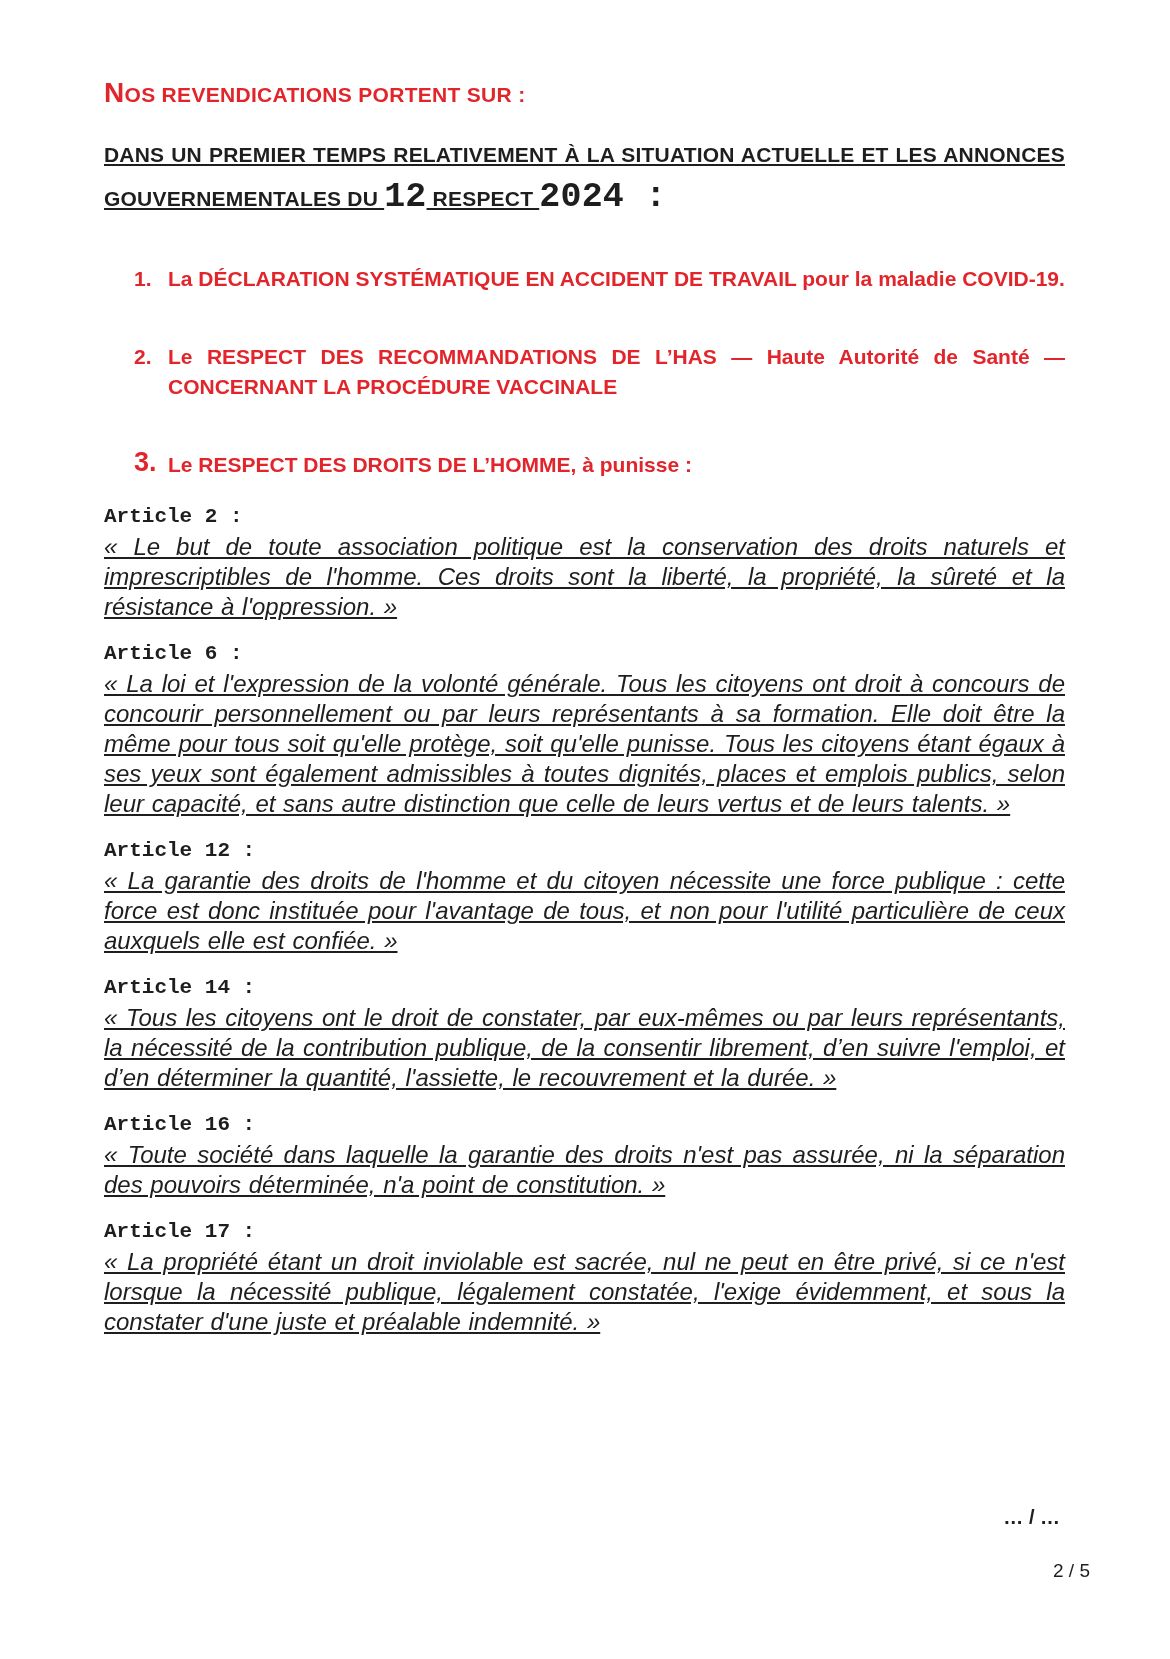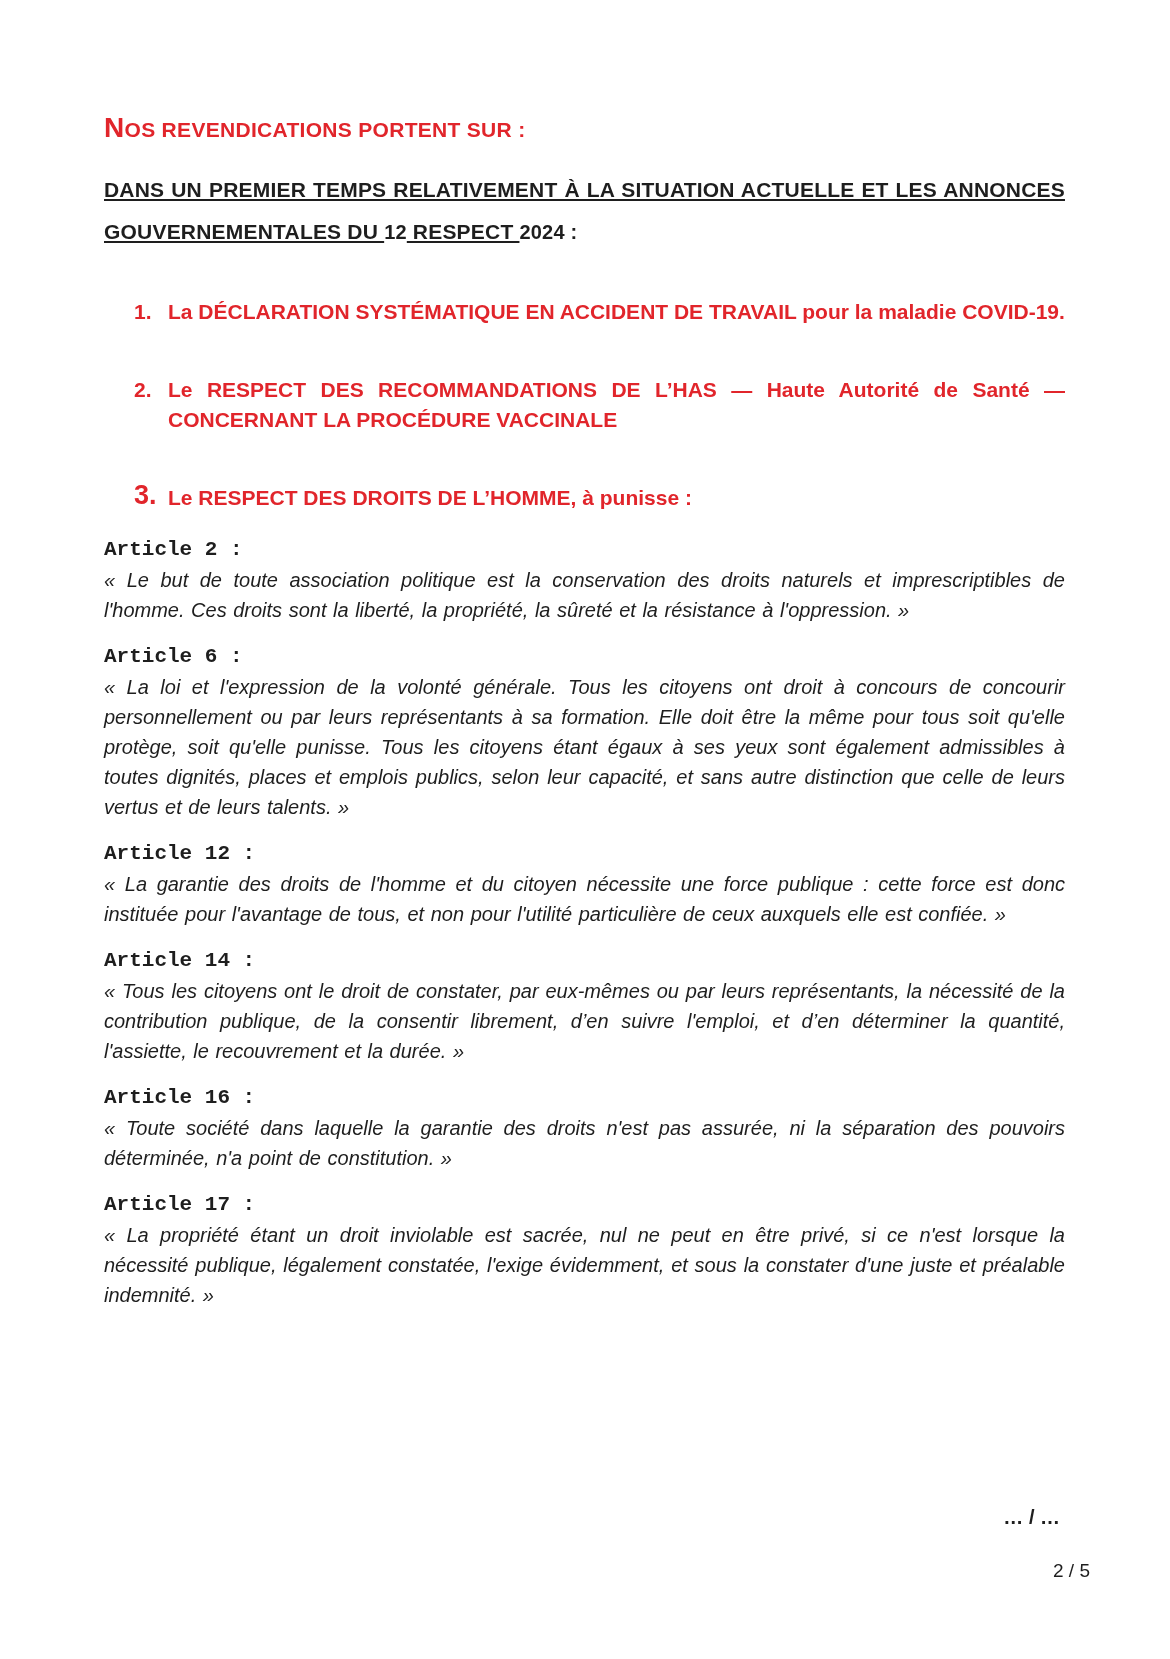--- a/index.html
+++ b/index.html
@@ -20,7 +20,7 @@
     position:absolute;
     left:104px;top:0;
     width:961px;
-    padding-top:112px;
+    padding-top:77px;
     box-sizing:border-box;
   }
   

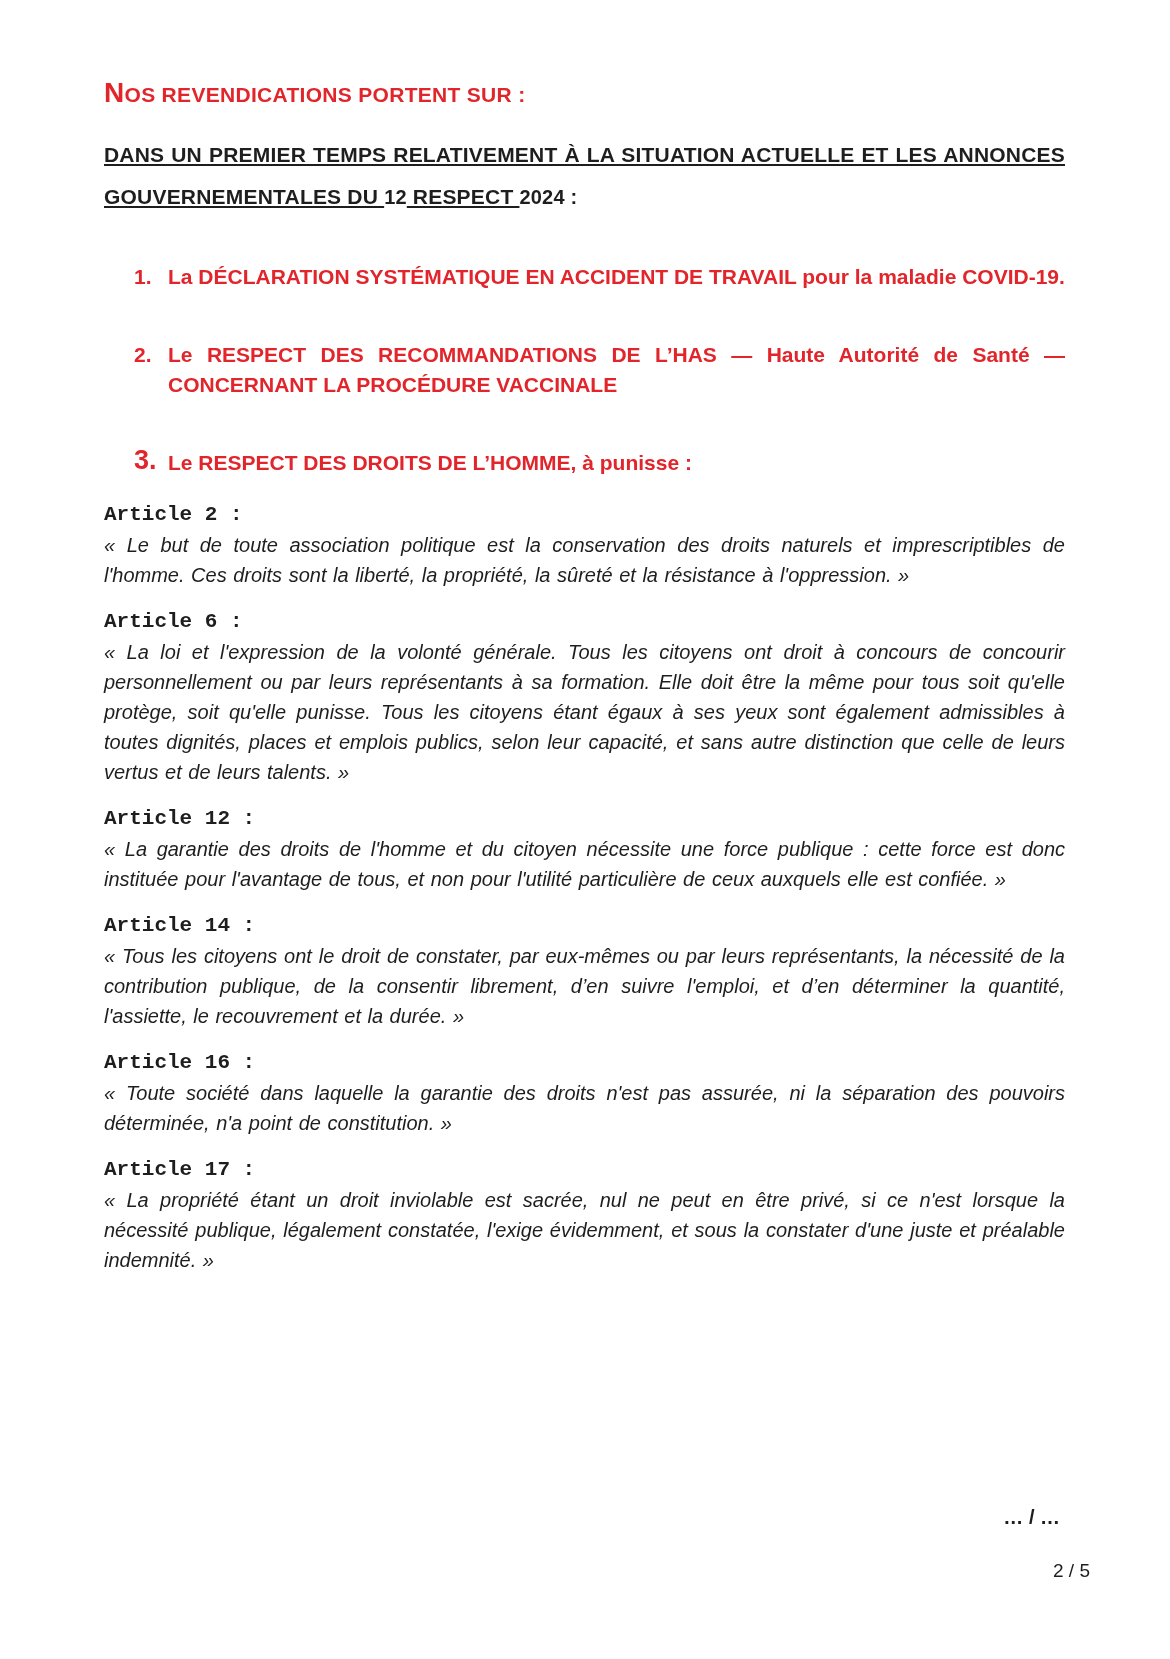--- a/index.html
+++ b/index.html
@@ -42,7 +42,7 @@
     letter-spacing:0.2px;
   }
   .intro .seg-small{font-size:21px;text-decoration:underline;}
-  .intro .seg-big{font-size:20px;}
+  .intro .seg-big{font-size:35px;font-family:Liberation Mono, monospace;}
   
   .demands{
     list-style:none;

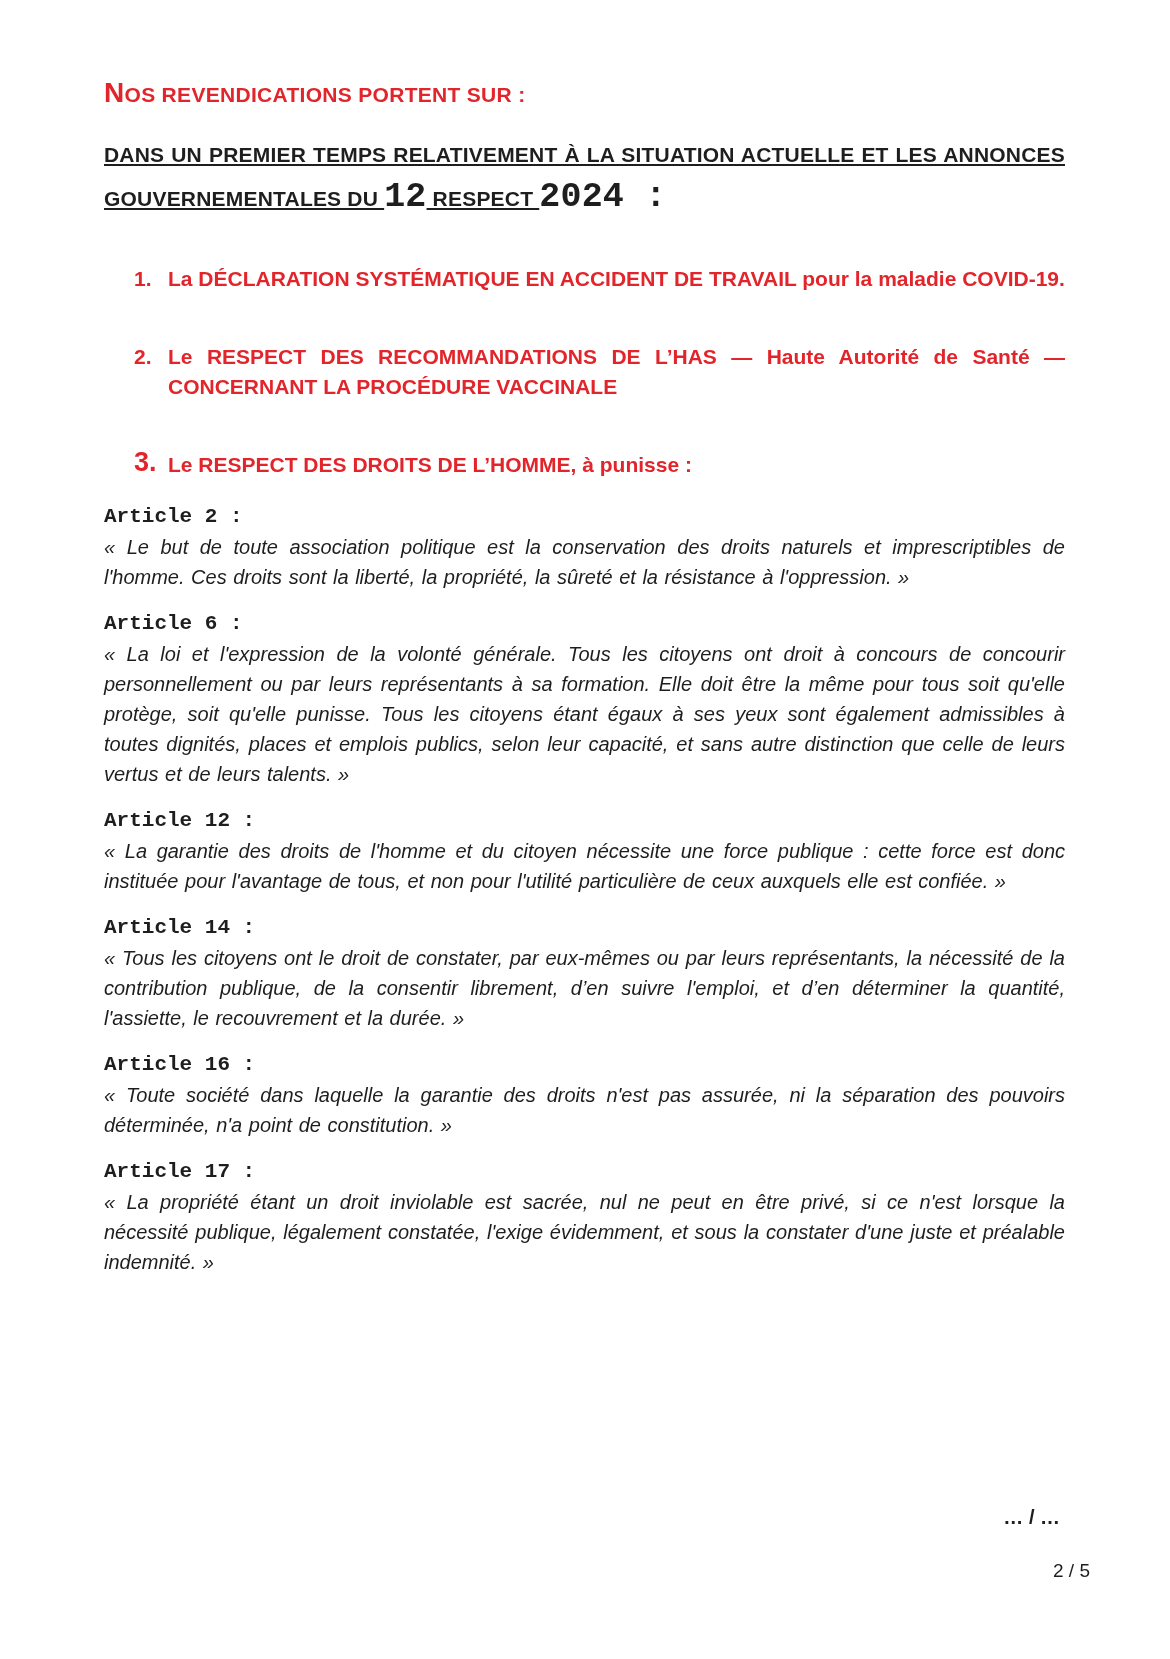--- a/index.html
+++ b/index.html
@@ -73,13 +73,14 @@
   }
   .article .a-body{
     margin:0;
-    font-size:20px;
+    font-size:24px;
     line-height:30px;
     font-style:italic;
     font-weight:500;
     text-align:justify;
     word-spacing:1px;
     color:var(--ink);
+    text-decoration:underline;
   }
   
   .footer-cont{

